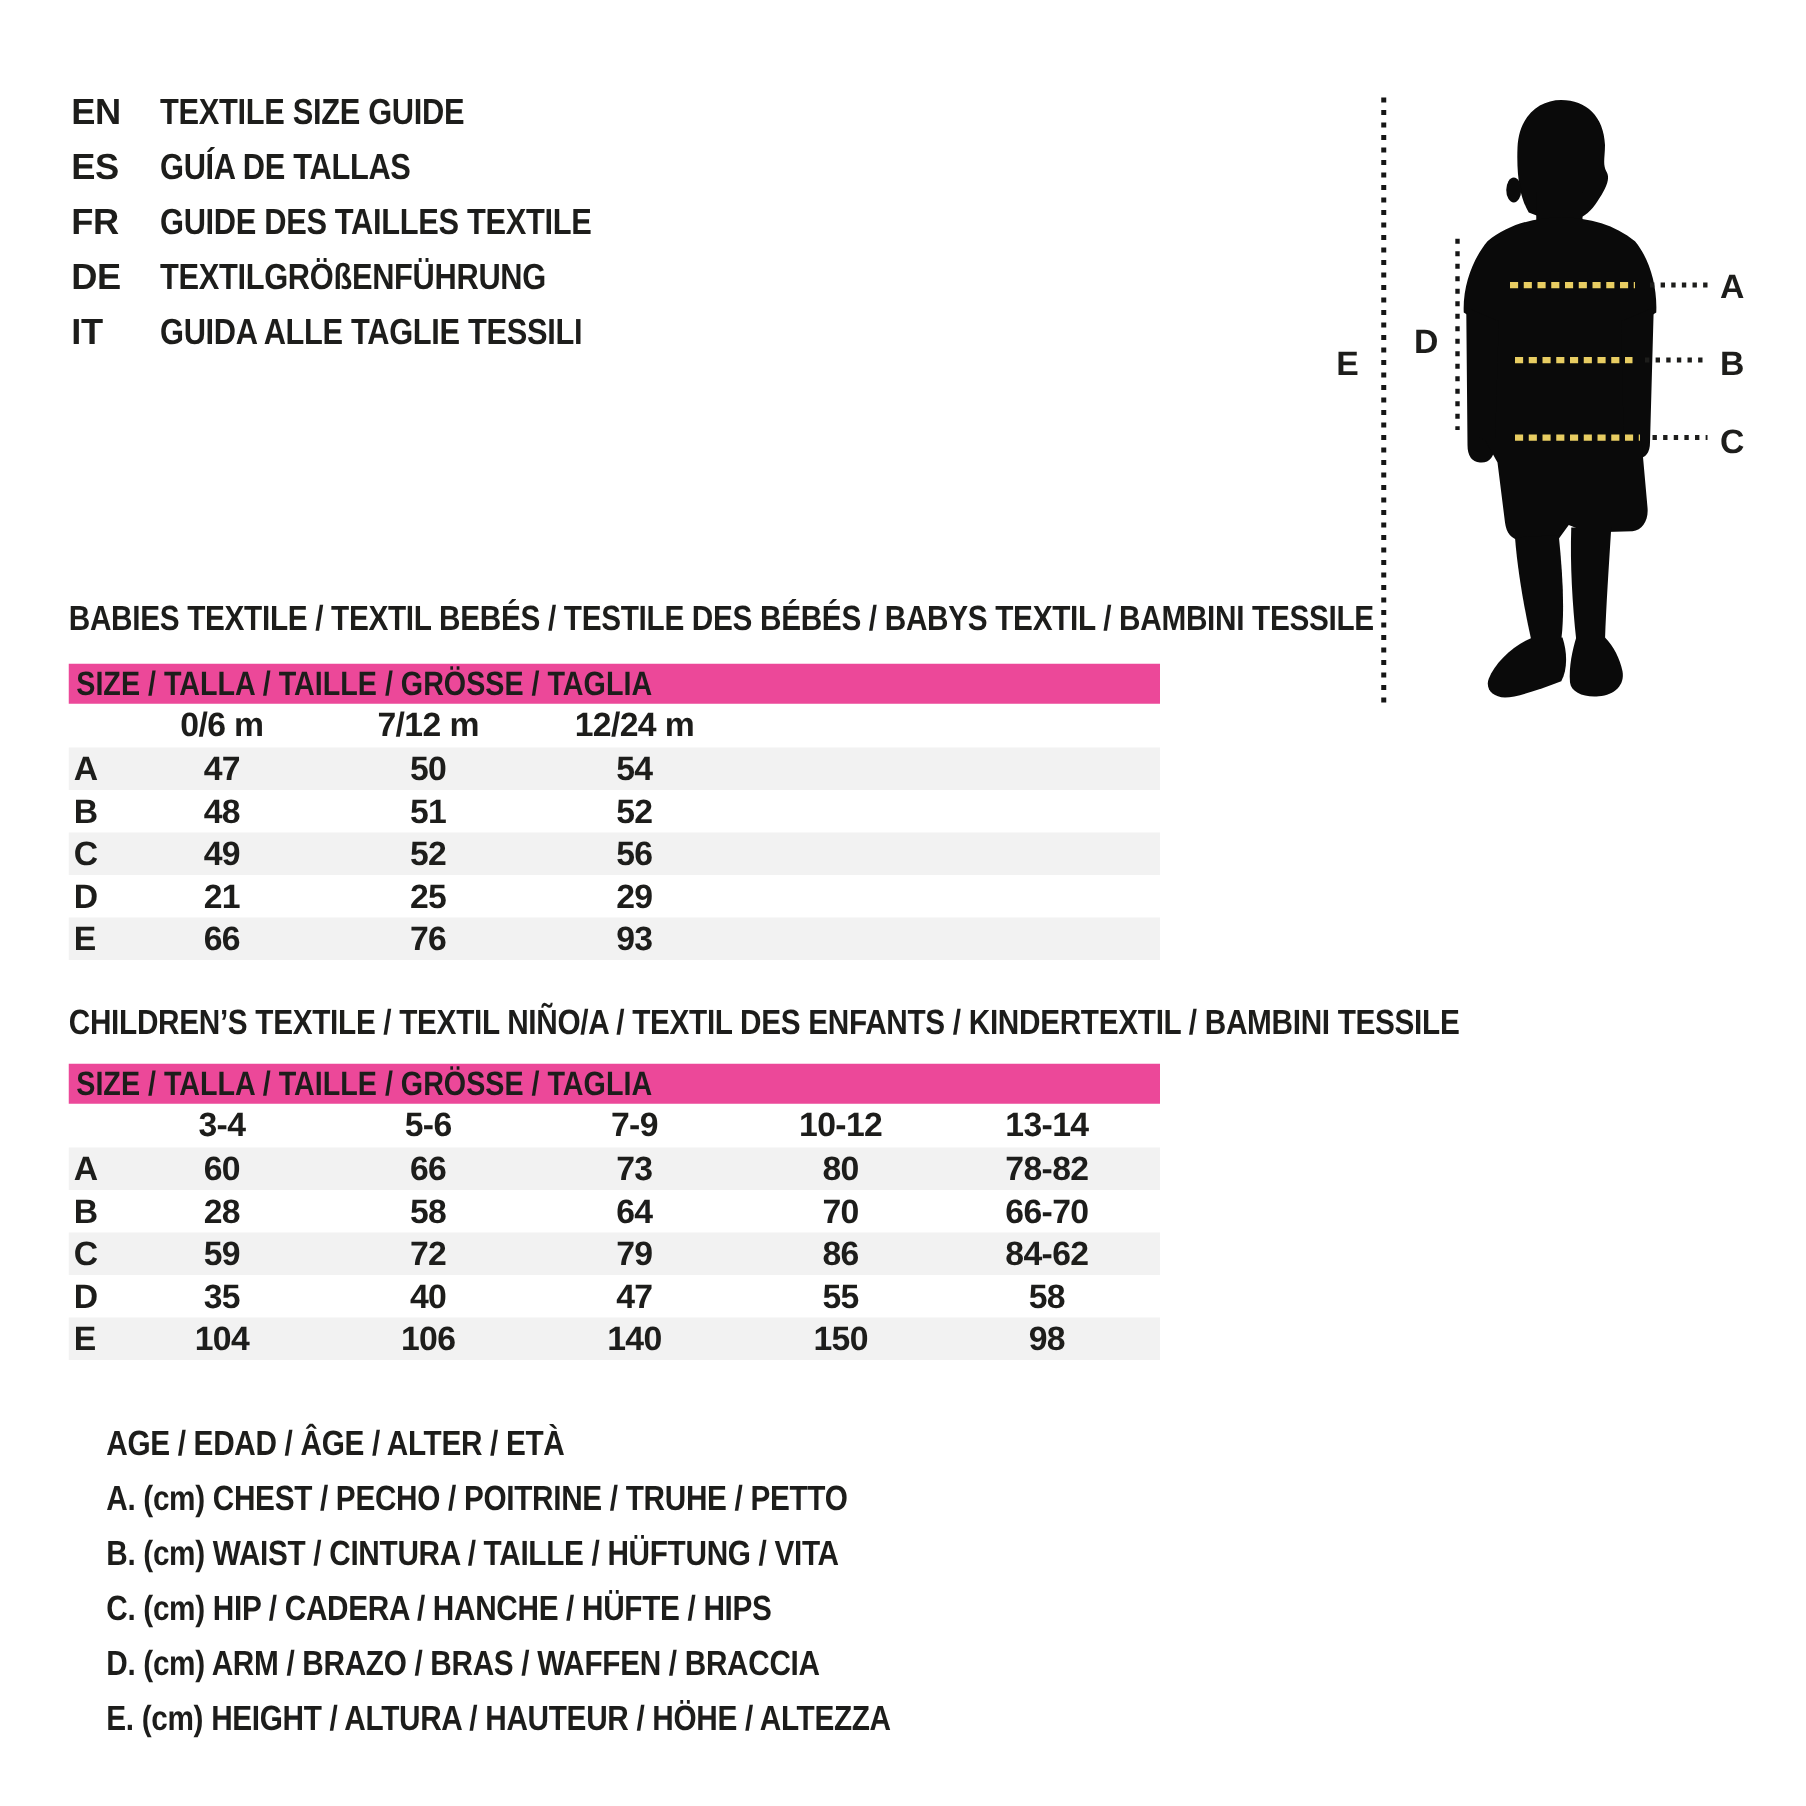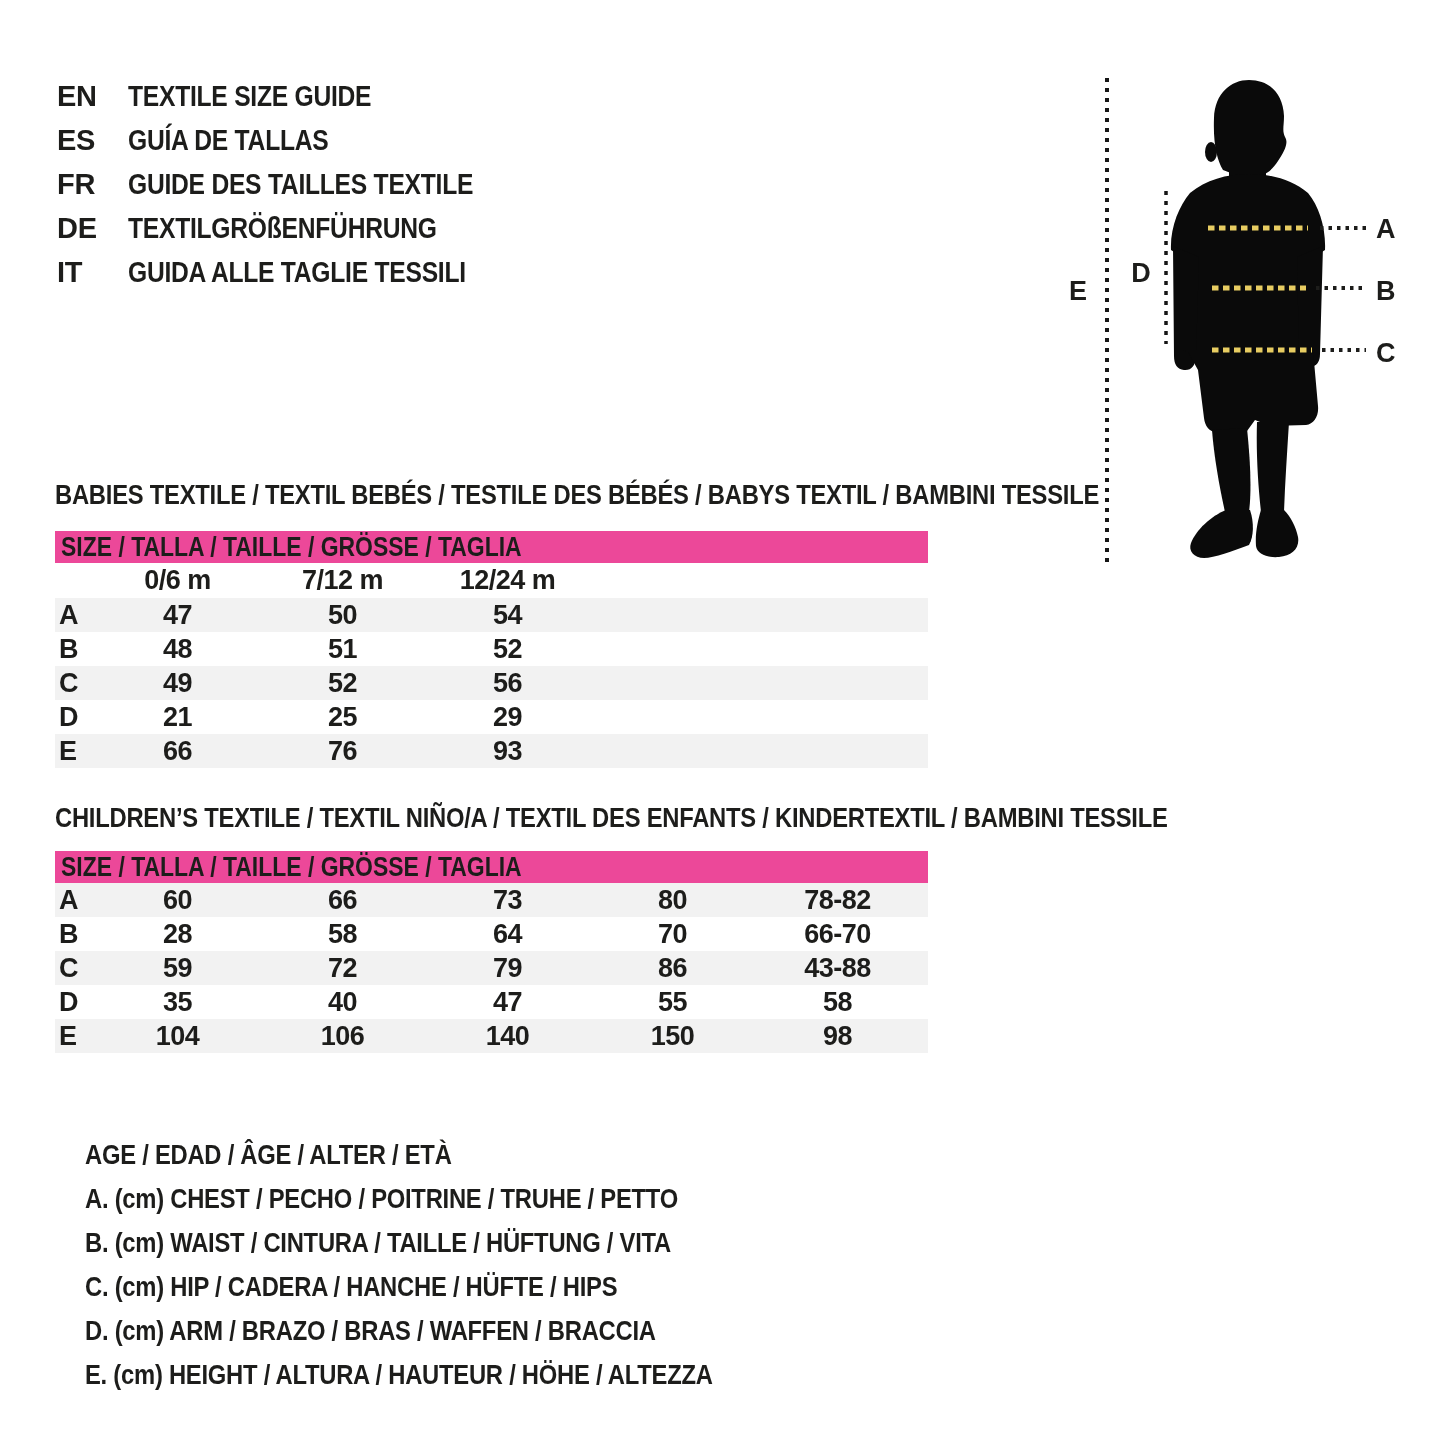--- a/index.html
+++ b/index.html
@@ -11,7 +11,7 @@
 
   
   #lang-block { position:absolute; left:57px; top:74px; }
-  .lang-row { display:flex; height:44px; align-items:center; font-size:29px; letter-spacing:-0.3px; }
+  .lang-row { display:flex; height:44px; font-size:29px; letter-spacing:-0.3px; }
   .lang-code { width:71px; flex:0 0 71px; }
 
   

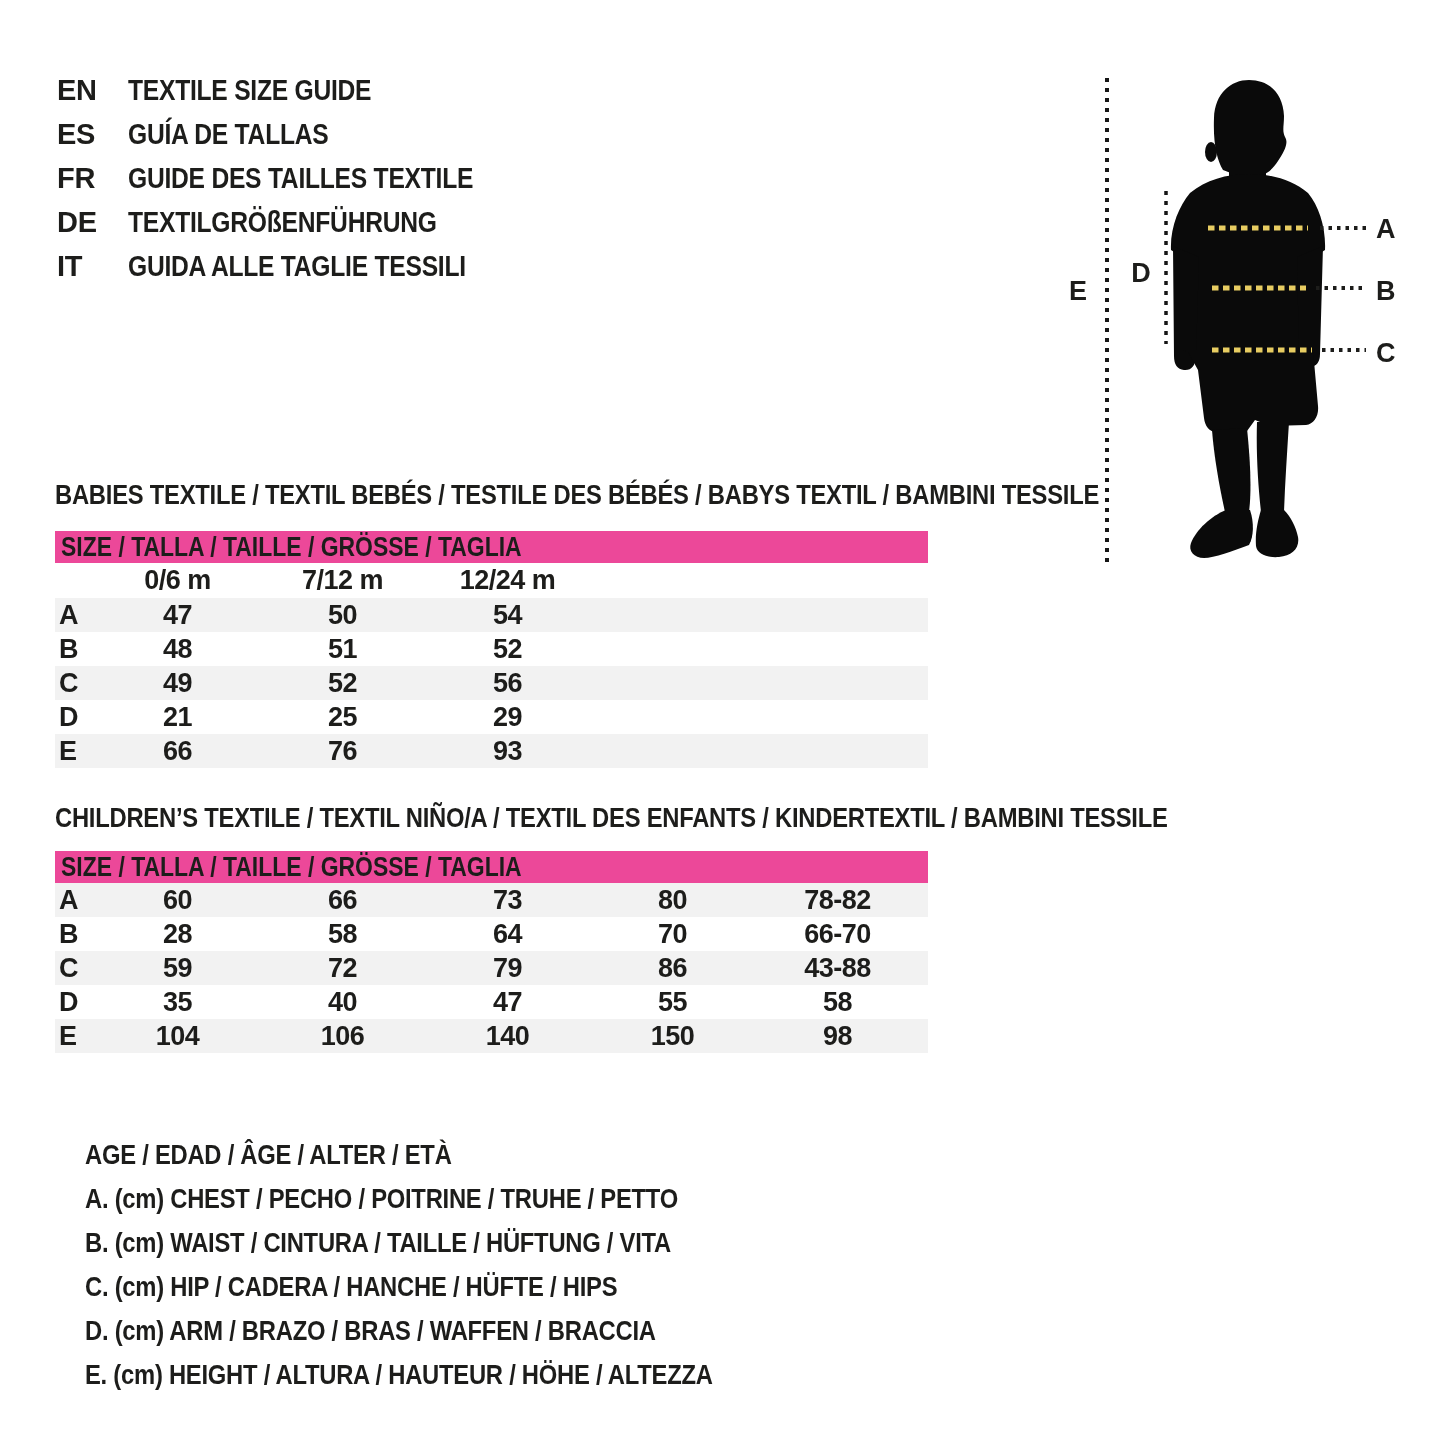--- a/index.html
+++ b/index.html
@@ -156,6 +156,14 @@
 <div id="children-title" class="section-title"><span class="cx">CHILDREN’S TEXTILE / TEXTIL NIÑO/A / TEXTIL DES ENFANTS / KINDERTEXTIL / BAMBINI TESSILE</span></div>
 <div id="children-table" class="sizetable">
     <div class="tbar"><span class="cx">SIZE / TALLA / TAILLE / GRÖSSE / TAGLIA</span></div>
+    <div class="trow colhead">
+      <div class="rlabel"></div>
+      <div class="tcell">3-4</div>
+      <div class="tcell">5-6</div>
+      <div class="tcell">7-9</div>
+      <div class="tcell">10-12</div>
+      <div class="tcell">13-14</div>
+    </div>
     <div class="trow stripe">
       <div class="rlabel">A</div>
       <div class="tcell">60</div>

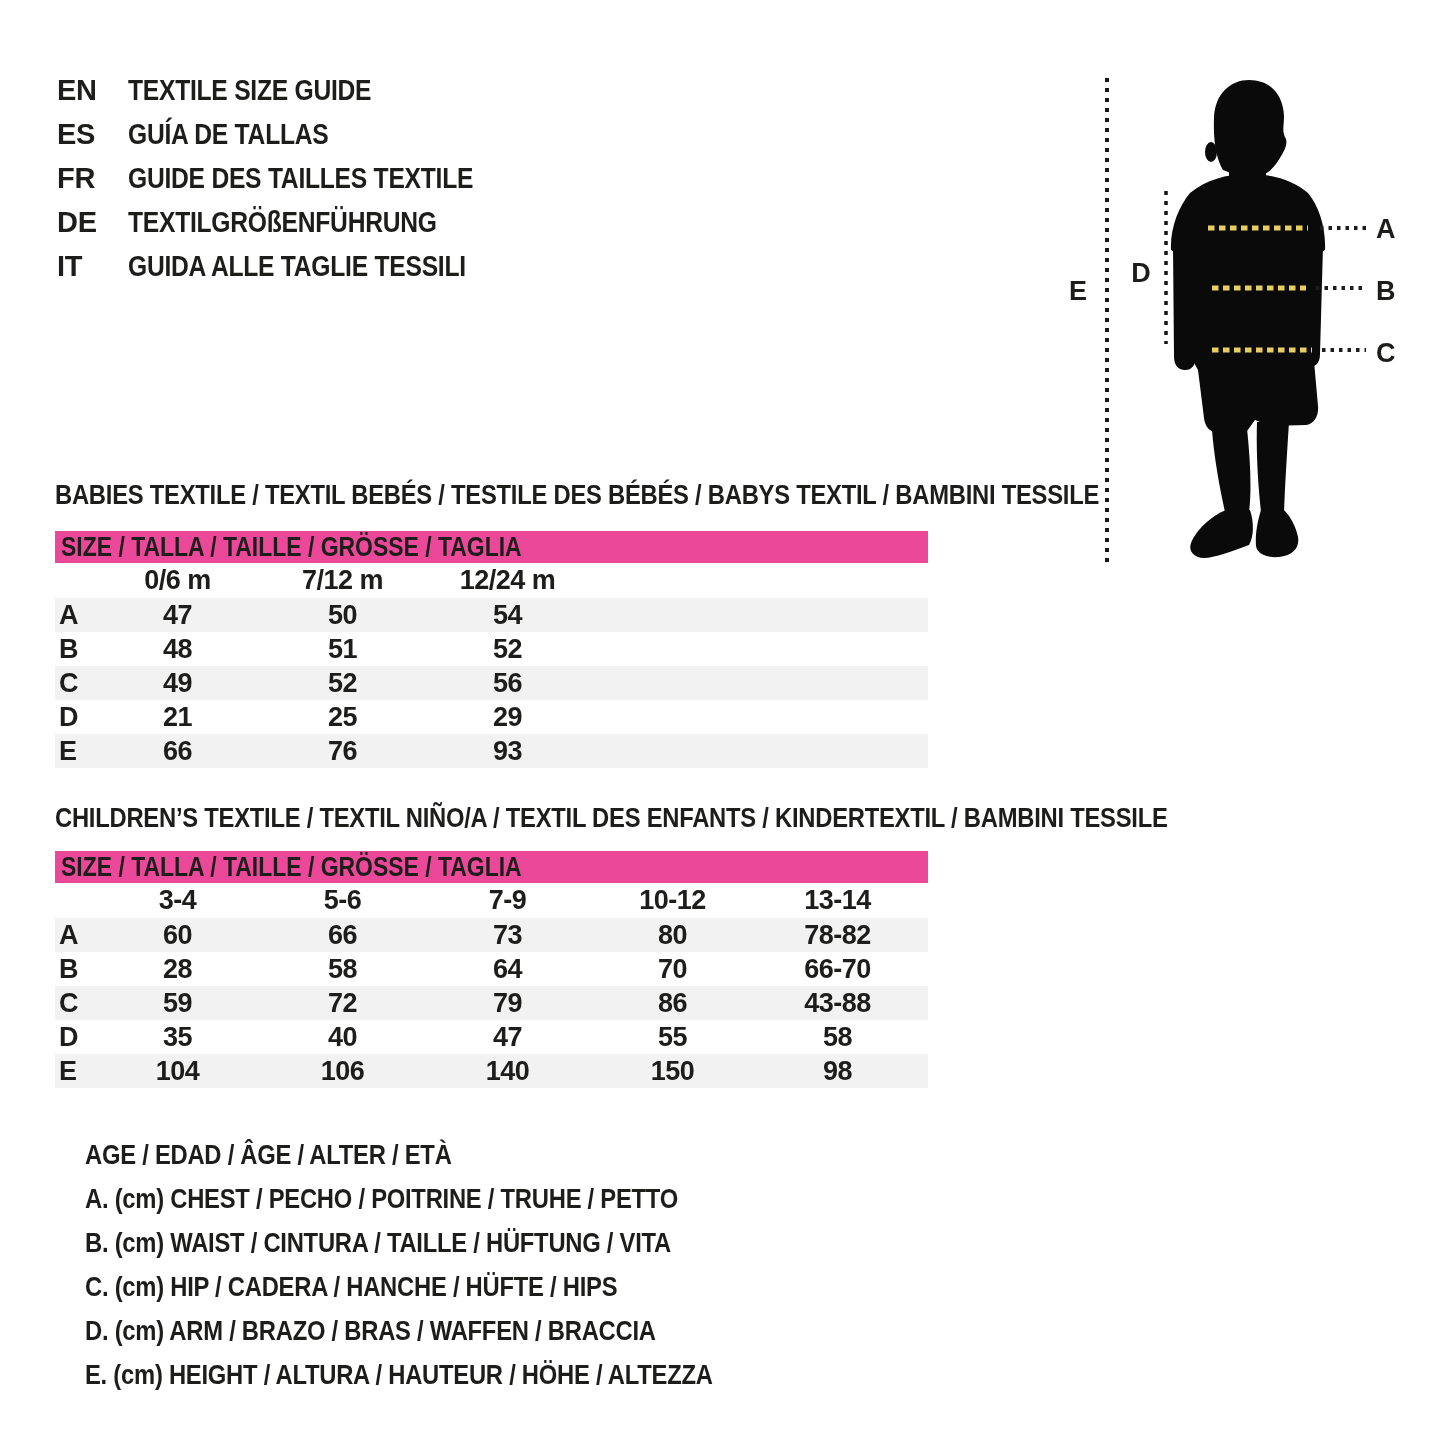--- a/index.html
+++ b/index.html
@@ -186,7 +186,7 @@
       <div class="tcell">72</div>
       <div class="tcell">79</div>
       <div class="tcell">86</div>
-      <div class="tcell">43-88</div>
+      <div class="tcell">84-62</div>
     </div>
     <div class="trow">
       <div class="rlabel">D</div>

